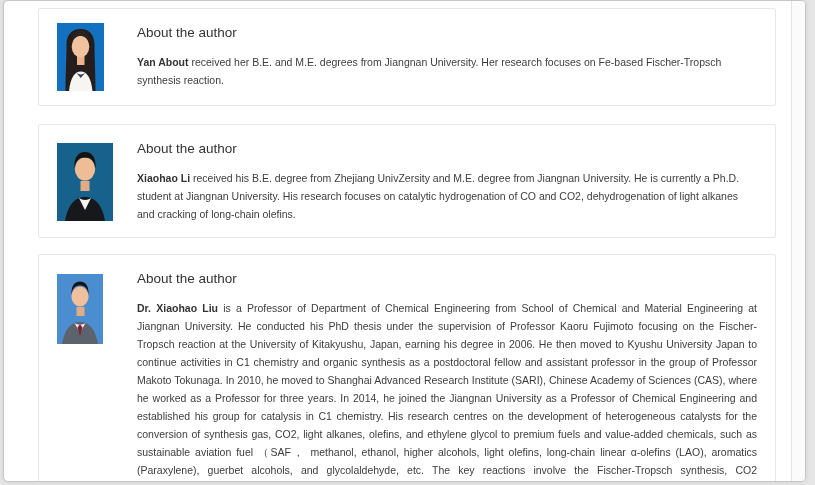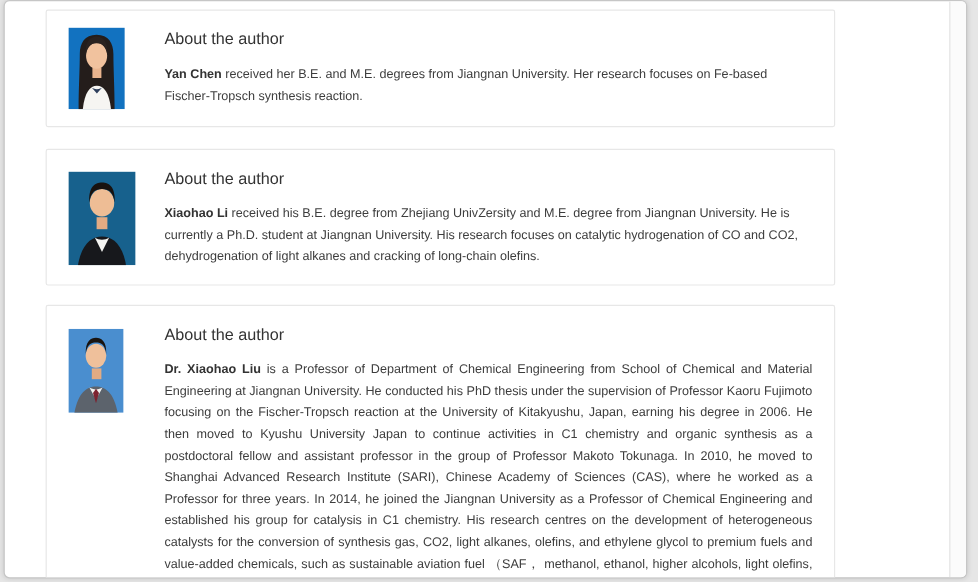--- a/index.html
+++ b/index.html
@@ -24,7 +24,7 @@
   }
   .content{position:absolute;left:0;top:0;right:14px;bottom:0;}
   .card{
-    margin-left:34px;width:658px;box-sizing:border-box;
+    margin-left:34px;width:738px;box-sizing:border-box;
     background:#fff;border:1px solid #e7e7e7;border-radius:2px;
     display:flex;align-items:flex-start;
     padding:14px 18px;

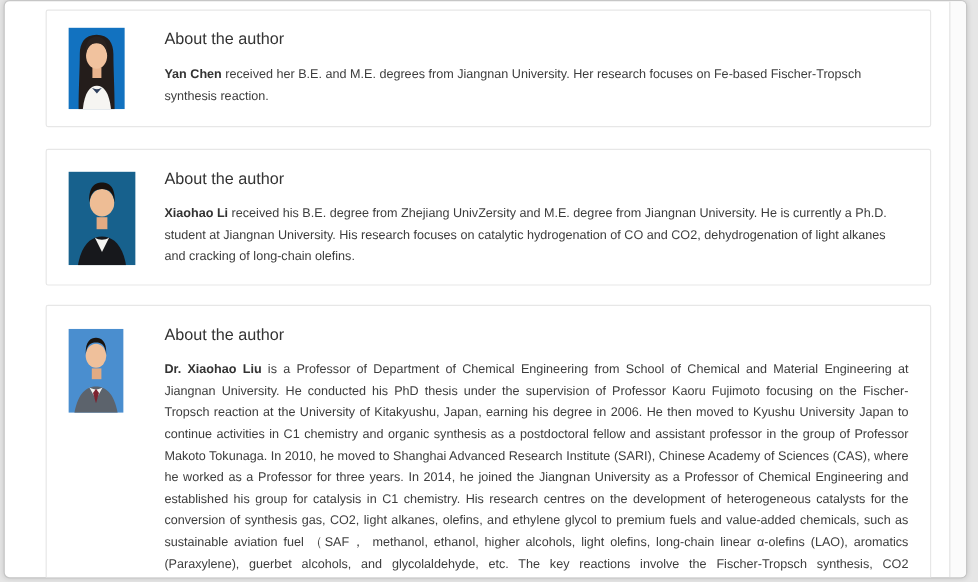--- a/index.html
+++ b/index.html
@@ -68,7 +68,7 @@
         </div>
         <div class="text-col">
           <h2 class="about">About the author</h2>
-          <p class="bio"><strong>Yan Chen</strong><span> received her B.E. and M.E. degrees from Jiangnan University. Her research focuses on Fe-based Fischer-Tropsch synthesis reaction.</span></p>
+          <p class="bio"><strong>Yan About</strong><span> received her B.E. and M.E. degrees from Jiangnan University. Her research focuses on Fe-based Fischer-Tropsch synthesis reaction.</span></p>
         </div>
       </section>
 

